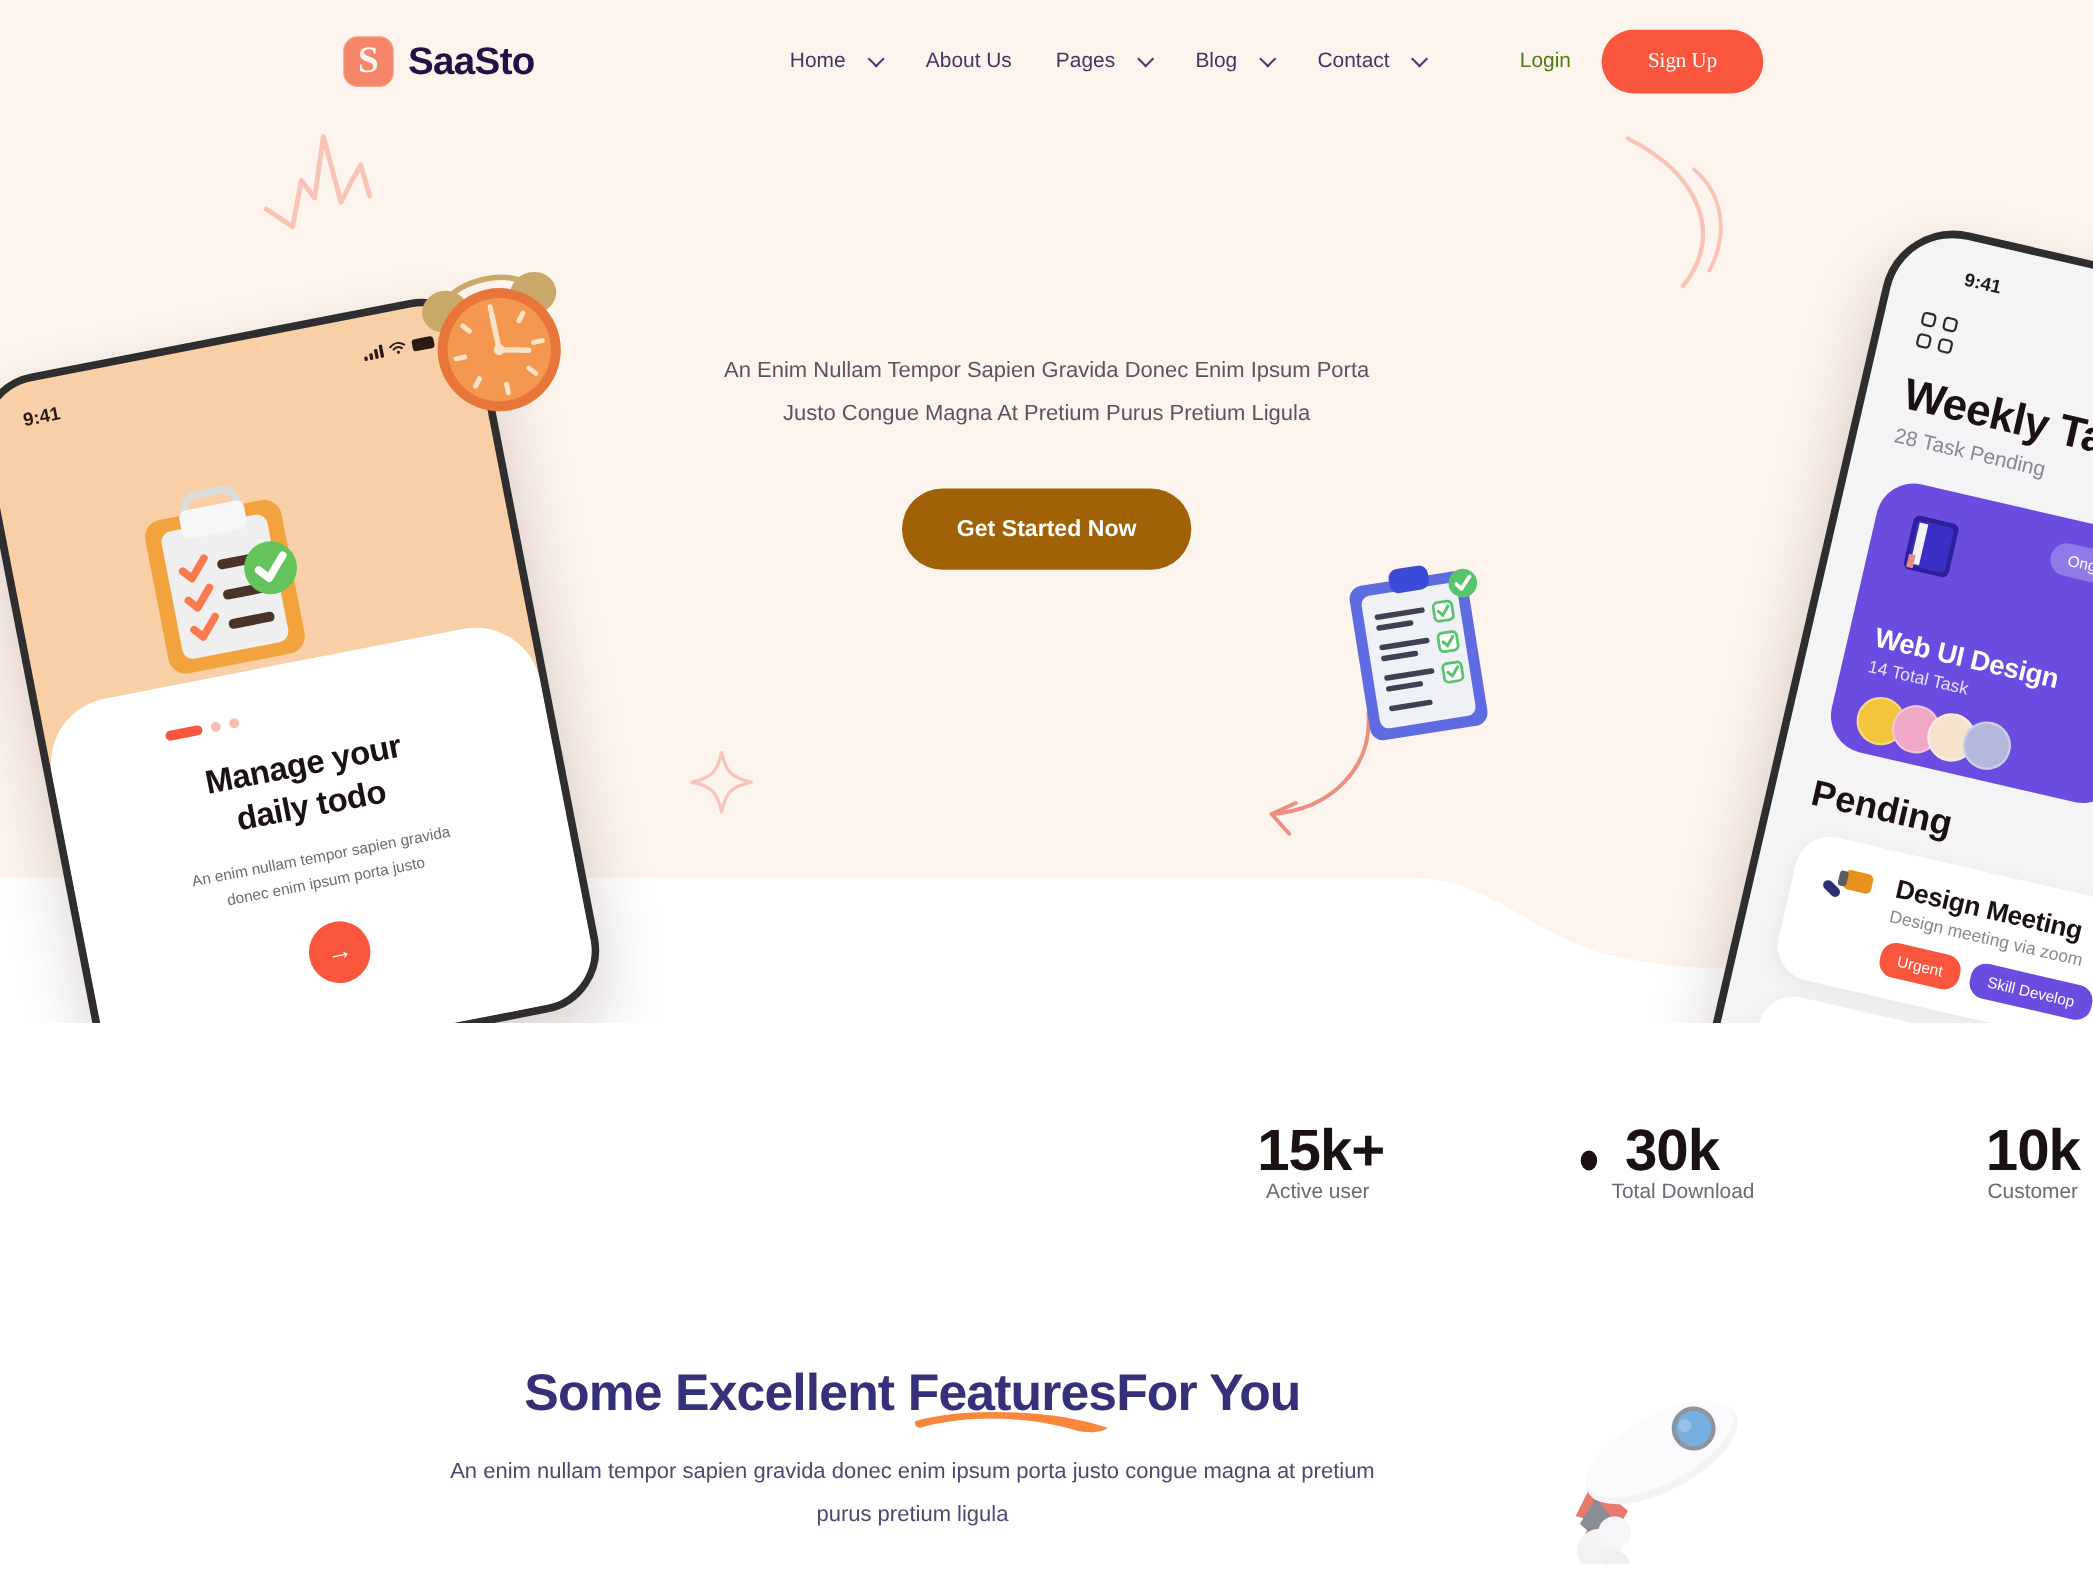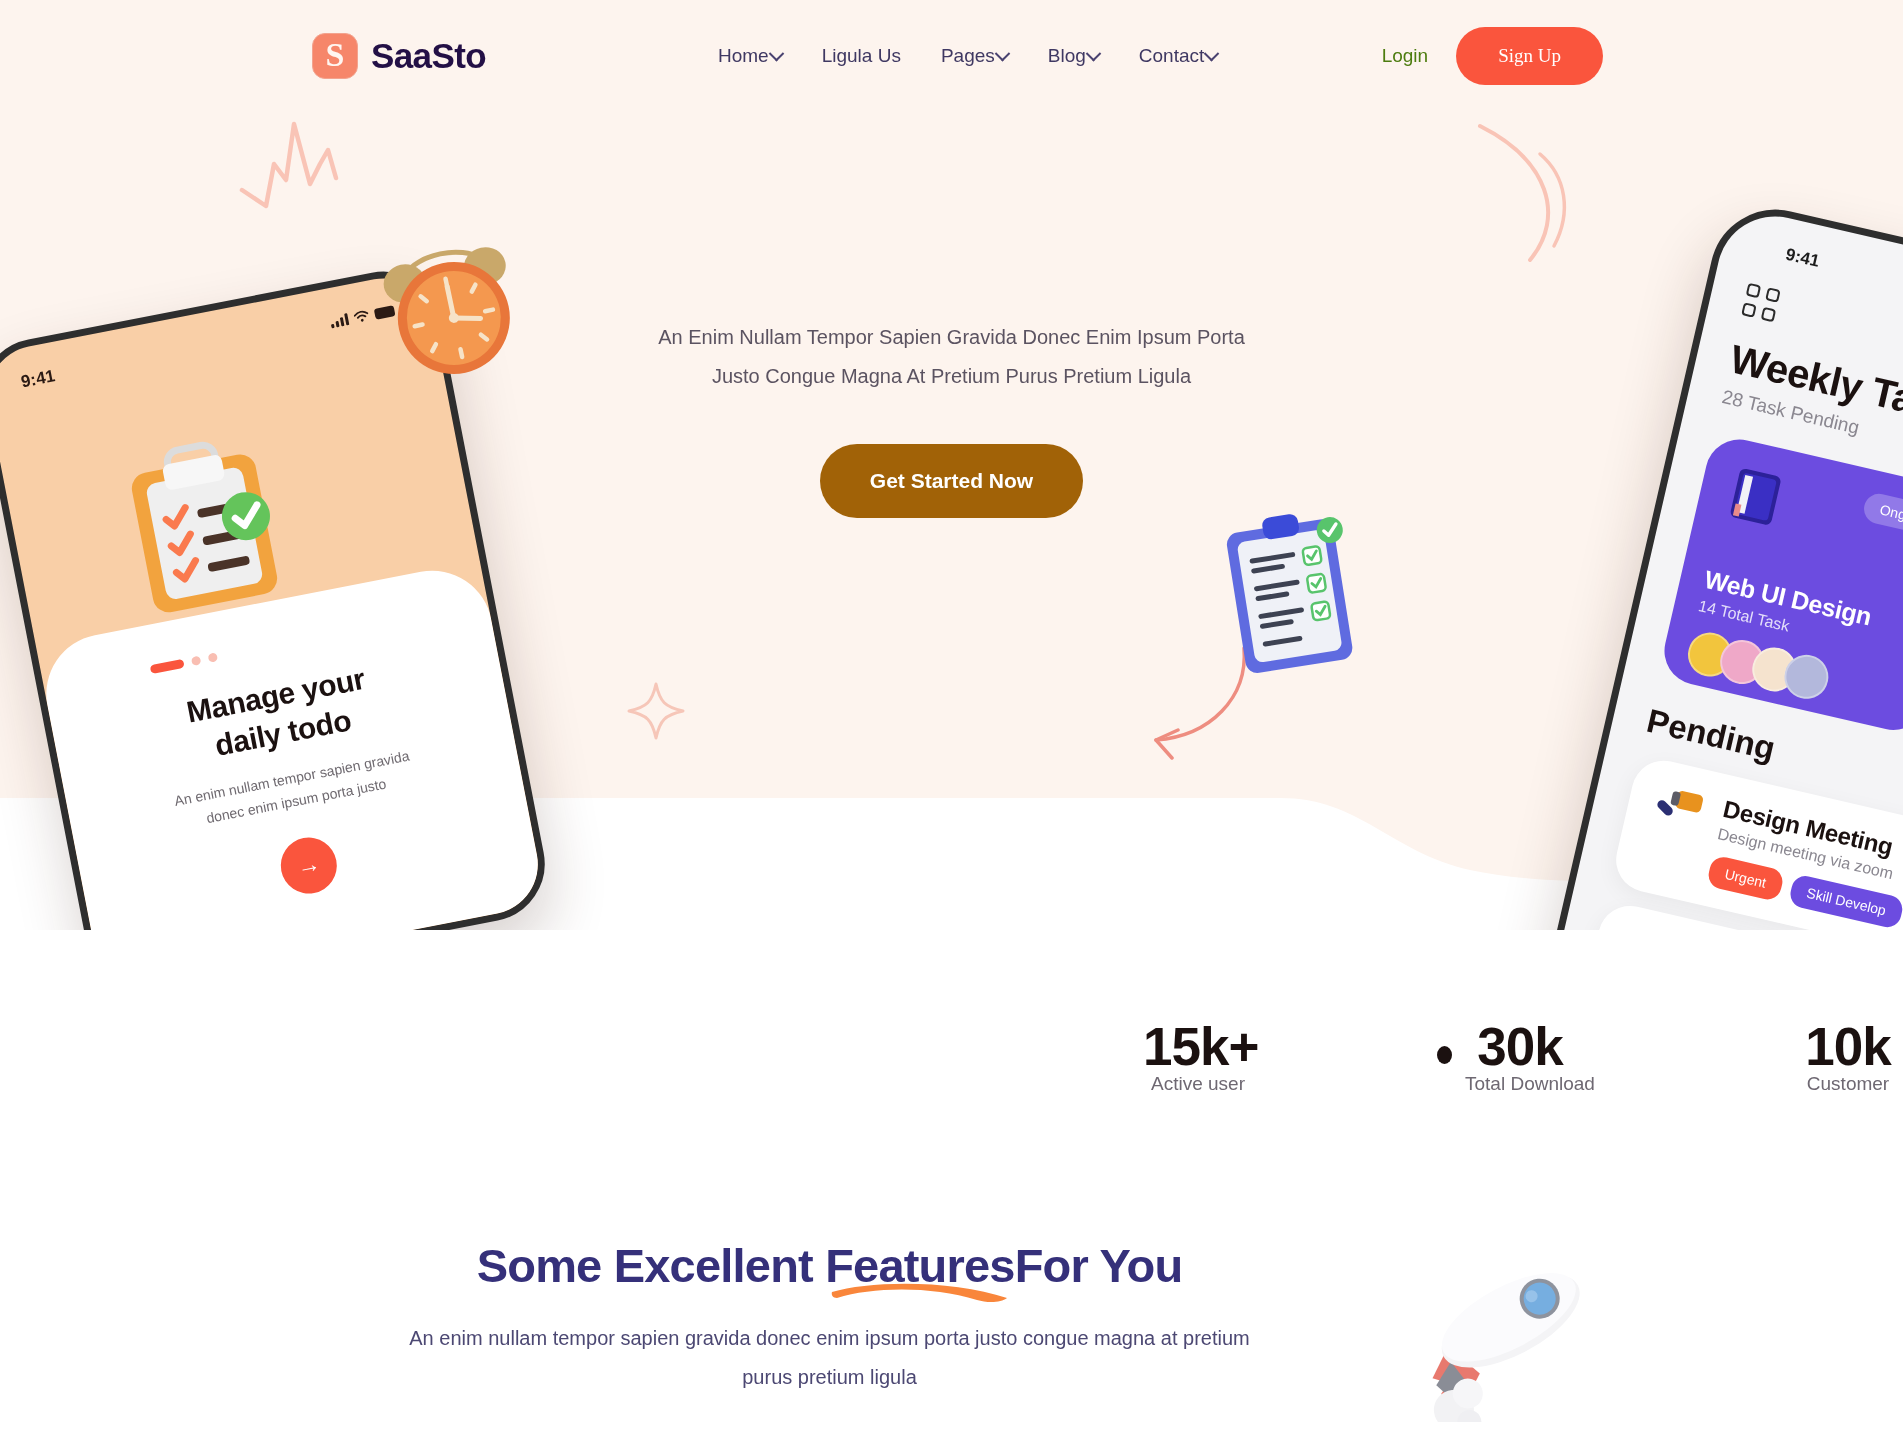--- a/index.html
+++ b/index.html
@@ -89,7 +89,7 @@
   .nav-item {
     display: flex;
     align-items: center;
-    gap: 2px;
+    gap: 22px;
     font-size: 19px;
     color: #3F3862;
     cursor: pointer;

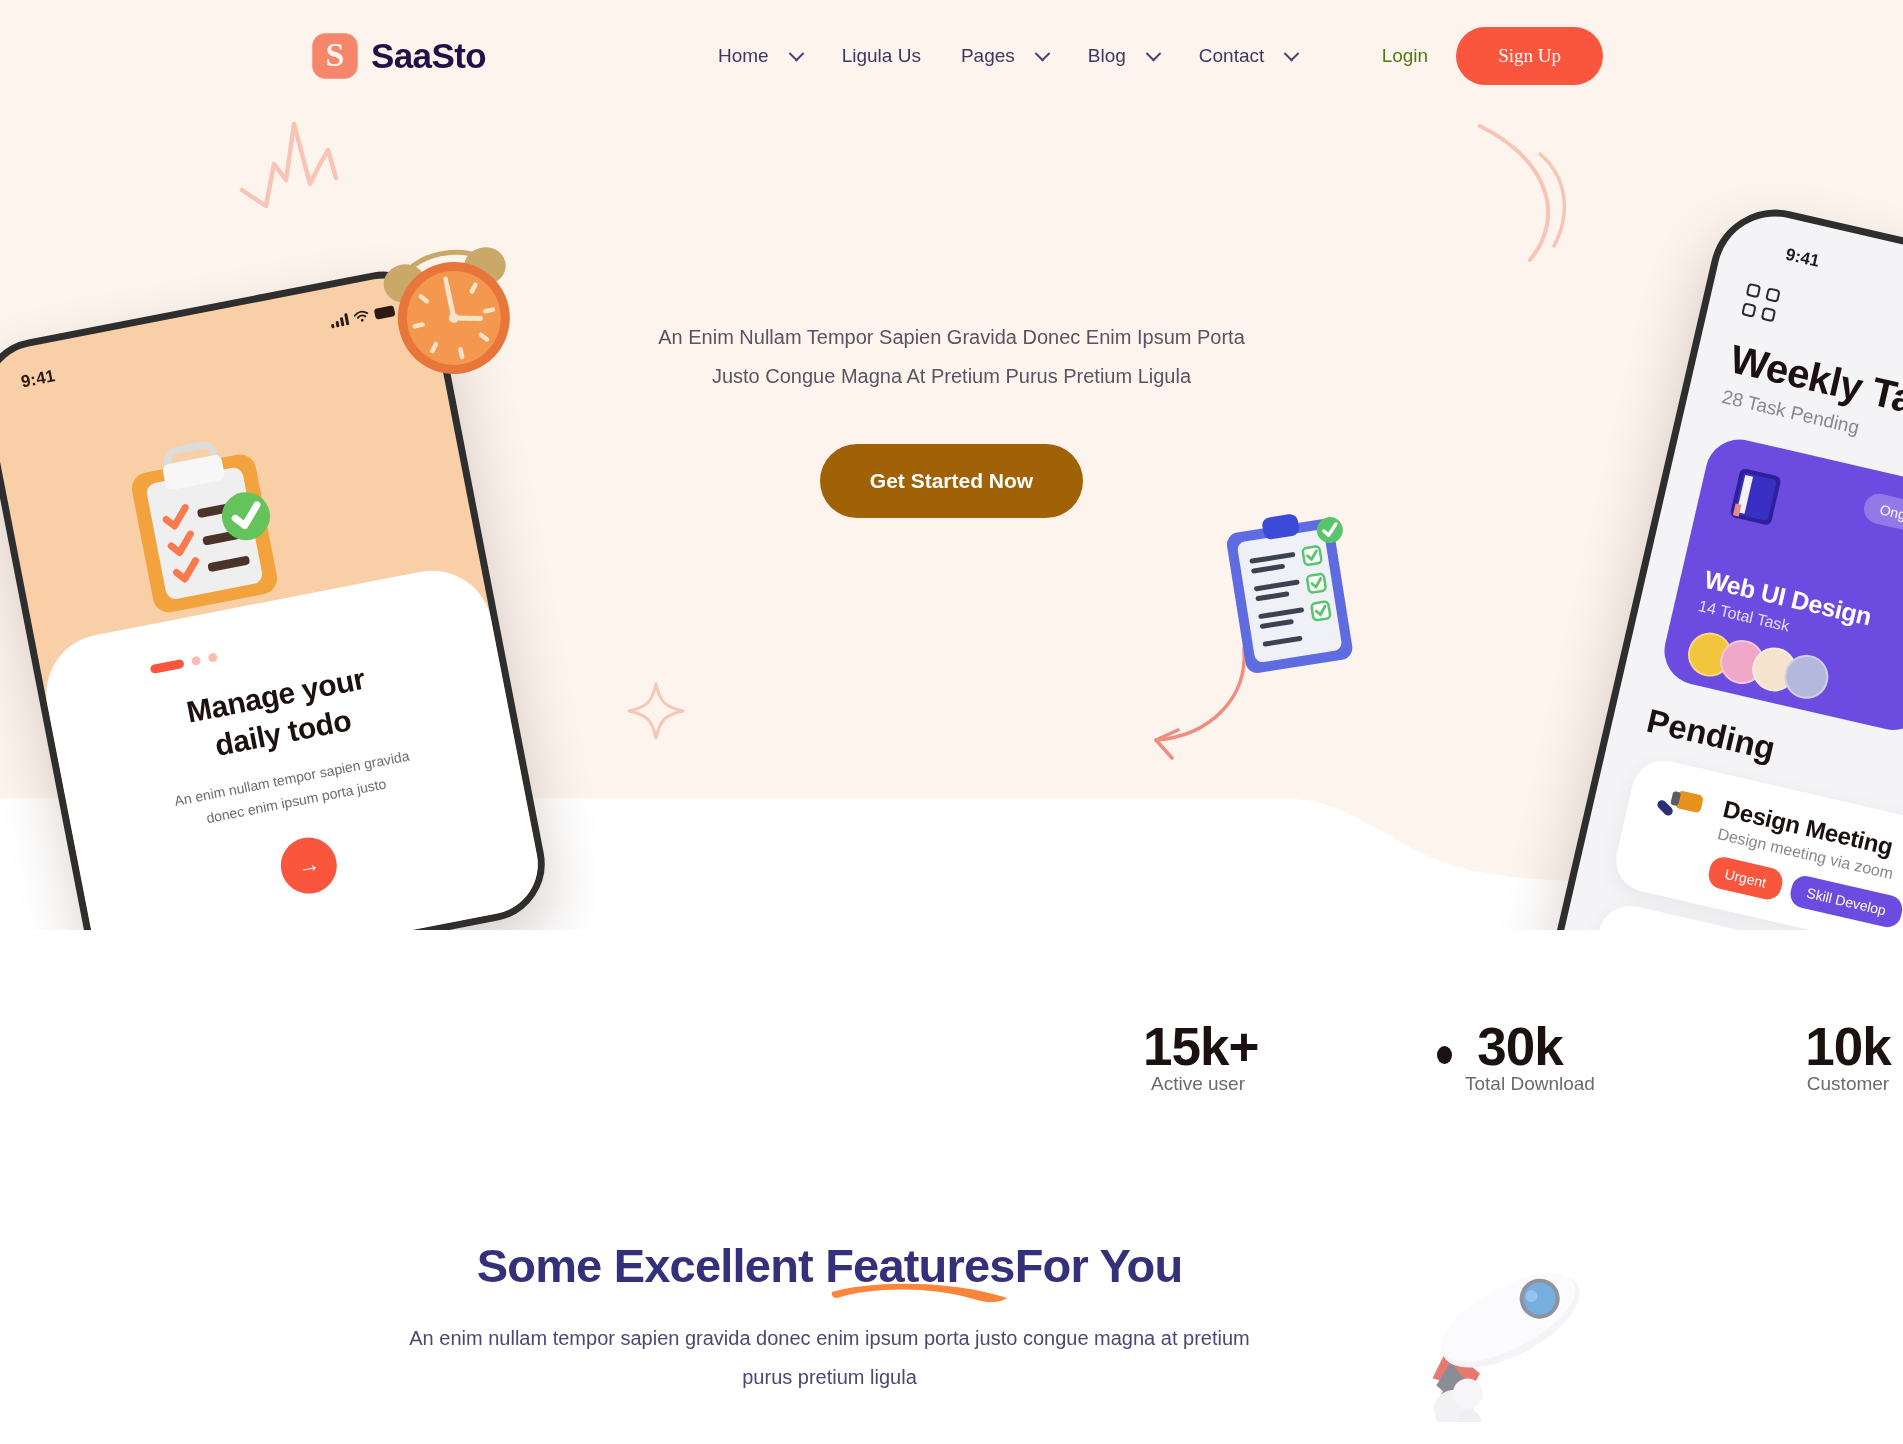--- a/index.html
+++ b/index.html
@@ -417,7 +417,7 @@
         <span class="chev"></span>
       </div>
       <div class="nav-item">
-        <span>Ligula Us</span>
+        <span>About Us</span>
       </div>
       <div class="nav-item">
         <span>Pages</span>

